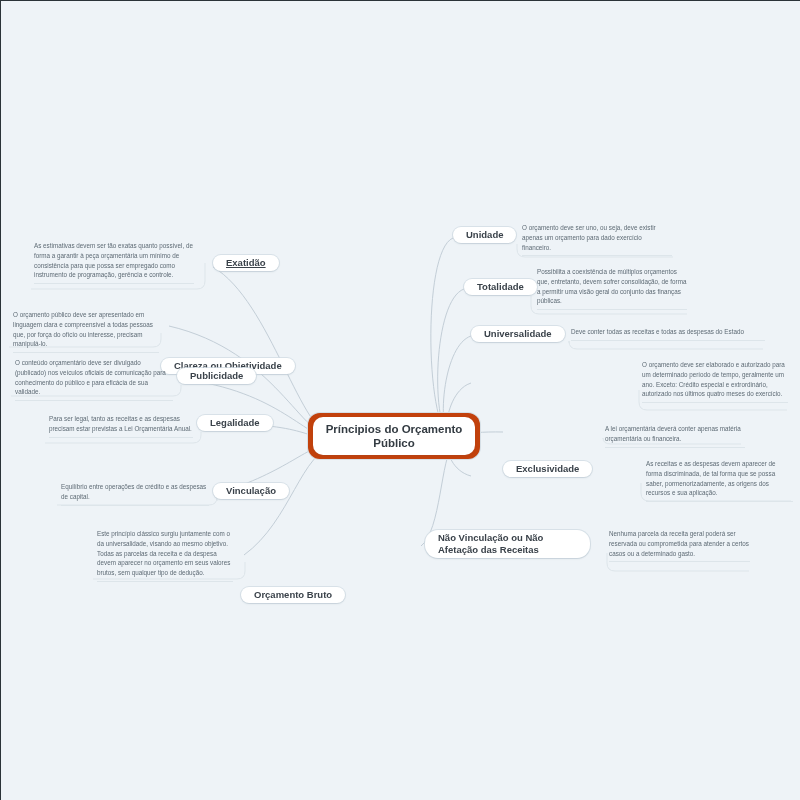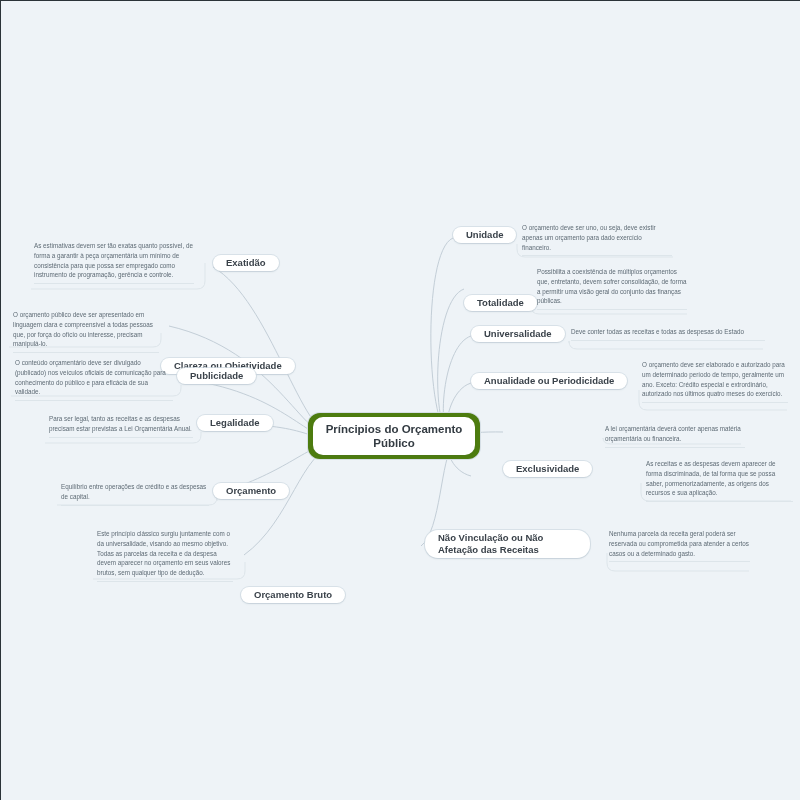--- a/index.html
+++ b/index.html
@@ -131,7 +131,7 @@
     <div class="center-node">Príncipios do Orçamento Público</div>
   </div>
 
-  <div class="pill" style="left:212px; top:254px;">
+  <div class="pill" style="left:212px; top:254px;text-decoration:underline;">
     <span>Exatidão</span>
   </div>
   <div class="note left" style="left:33px; top:240px; width:160px;">As estimativas devem ser tão exatas quanto possível, de forma a garantir à peça orçamentária um mínimo de consistência para que possa ser empregado como instrumento de programação, gerência e controle.</div>

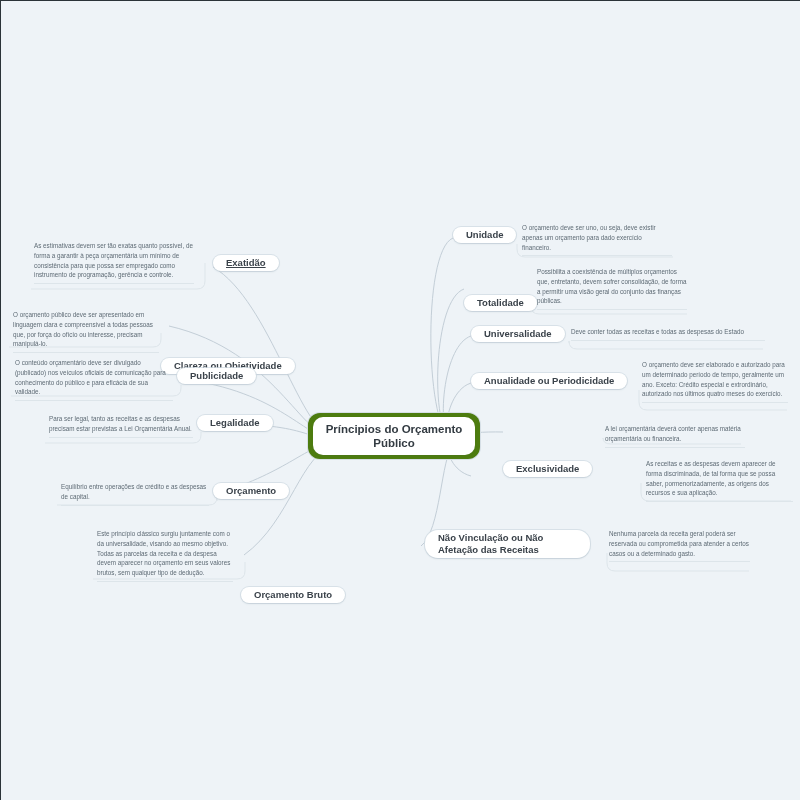--- a/index.html
+++ b/index.html
@@ -166,7 +166,7 @@
   </div>
   <div class="note right" style="left:521px; top:222px; width:150px;">O orçamento deve ser uno, ou seja, deve existir apenas um orçamento para dado exercício financeiro.</div>
 
-  <div class="pill" style="left:463px; top:294px;">
+  <div class="pill" style="left:463px; top:278px;">
     <span>Totalidade</span>
   </div>
   <div class="note right" style="left:536px; top:266px; width:150px;">Possibilita a coexistência de múltiplos orçamentos que, entretanto, devem sofrer consolidação, de forma a permitir uma visão geral do conjunto das finanças públicas.</div>

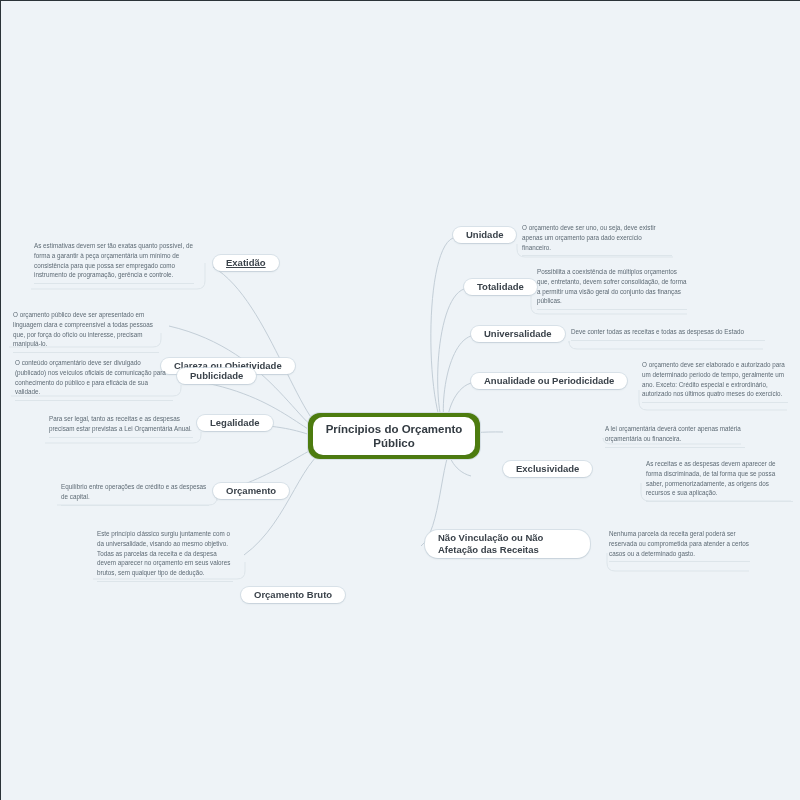--- a/index.html
+++ b/index.html
@@ -176,9 +176,6 @@
   </div>
   <div class="note right" style="left:570px; top:326px; width:194px;">Deve conter todas as receitas e todas as despesas do Estado</div>
 
-  <div class="pill" style="left:470px; top:372px;">
-    <span>Anualidade ou Periodicidade</span>
-  </div>
   <div class="note right" style="left:641px; top:359px; width:146px;">O orçamento deve ser elaborado e autorizado para um determinado período de tempo, geralmente um ano. Exceto: Crédito especial e extrordinário, autorizado nos últimos quatro meses do exercício.</div>
 
   <div class="pill" style="left:502px; top:421px;margin-top:39px;">

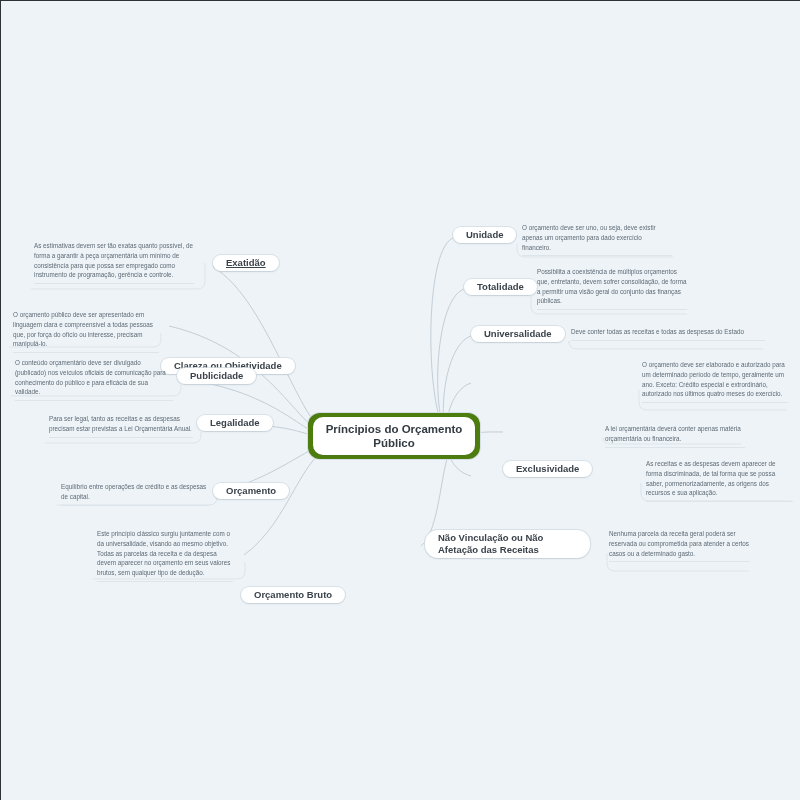--- a/index.html
+++ b/index.html
@@ -33,7 +33,7 @@
     width: 172px;
     height: 46px;
     border-radius: 12px;
-    background: #4d7c0f;
+    background: #c2410c;
     box-shadow: 0 0 0 1px #d6dfe6;
   }
   .center-node {

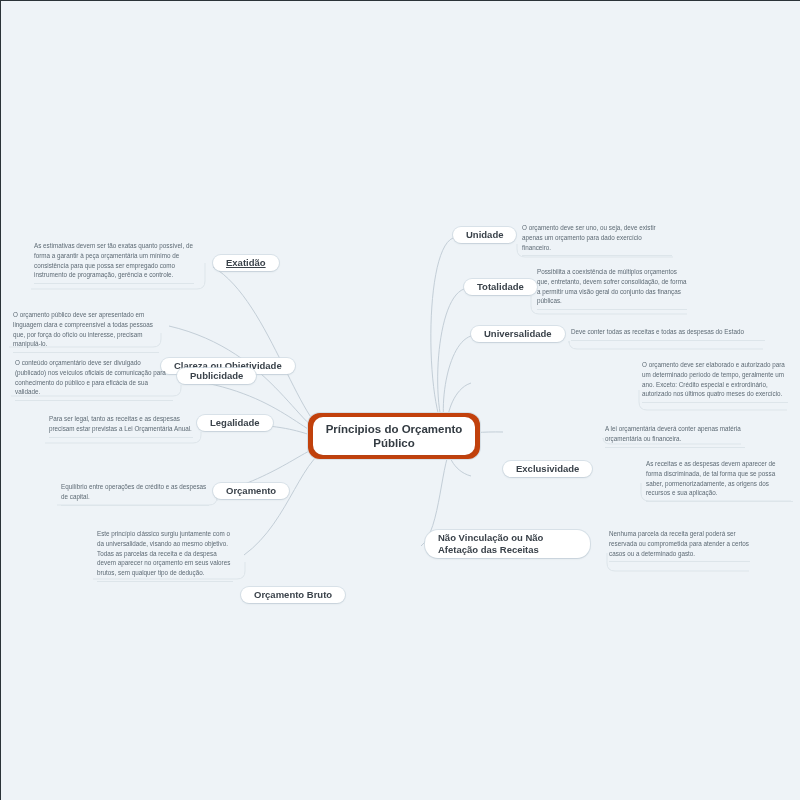--- a/index.html
+++ b/index.html
@@ -152,7 +152,7 @@
   <div class="note left" style="left:48px; top:413px; width:144px;">Para ser legal, tanto as receitas e as despesas precisam estar previstas a Lei Orçamentária Anual.</div>
 
   <div class="pill" style="left:212px; top:482px;">
-    <span>Orçamento</span>
+    <span>Vinculação</span>
   </div>
   <div class="note left" style="left:60px; top:481px; width:148px;">Equilíbrio entre operações de crédito e as despesas de capital.</div>
 

